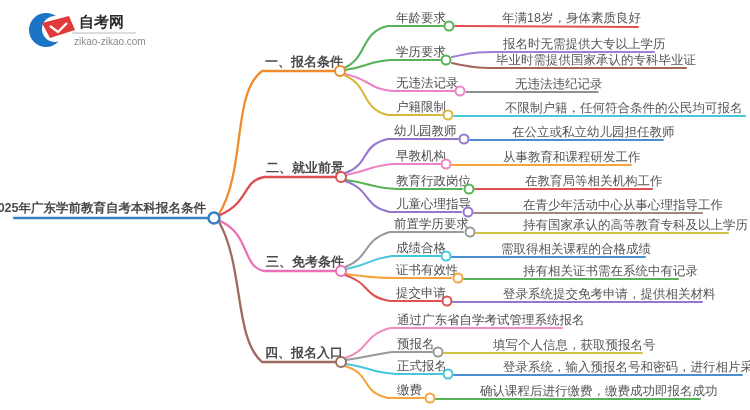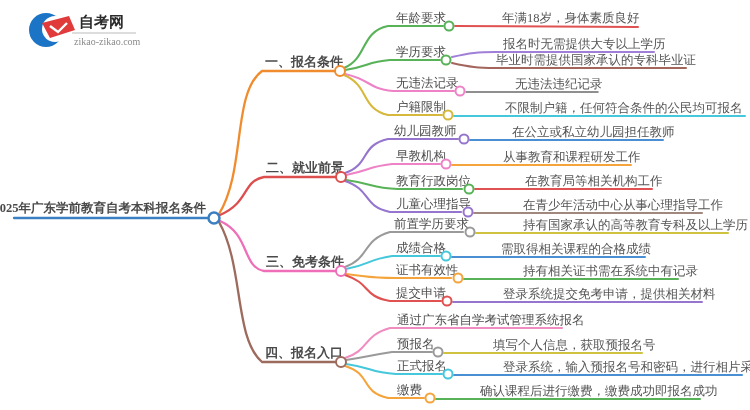--- a/index.html
+++ b/index.html
@@ -4,7 +4,7 @@
 <style>
   html,body{margin:0;padding:0;background:#ffffff;}
   .stage{position:relative;width:750px;height:410px;background:#ffffff;overflow:hidden;
-         font-family:Liberation Serif, serif;}
+         font-family:Liberation Sans, sans-serif;}
   svg{position:absolute;left:0;top:0;}
   .edge{fill:none;stroke-width:2.1;stroke-linecap:round;}
   .edge-main{fill:none;stroke-width:2.3;stroke-linecap:round;}

